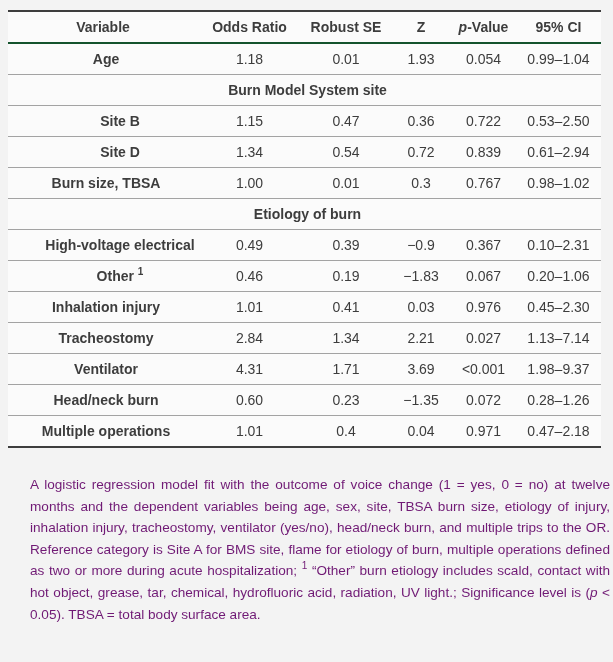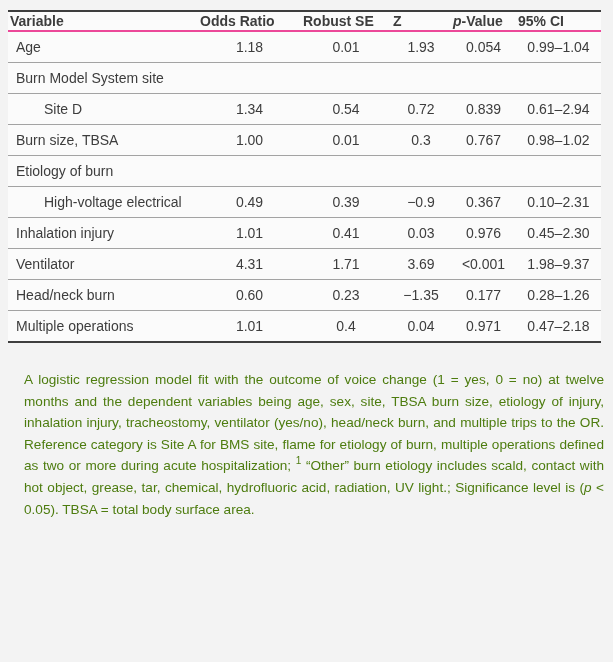--- a/index.html
+++ b/index.html
@@ -29,9 +29,9 @@
   }
   table.reg-table th {
     font-weight: 700;
-    text-align: left;
-    padding: 1px 2px;
-    border-bottom: 2px solid #ec4899;
+    text-align: center;
+    padding: 7px 2px;
+    border-bottom: 2px solid #14532d;
     line-height: 16px;
   }
   table.reg-table td {

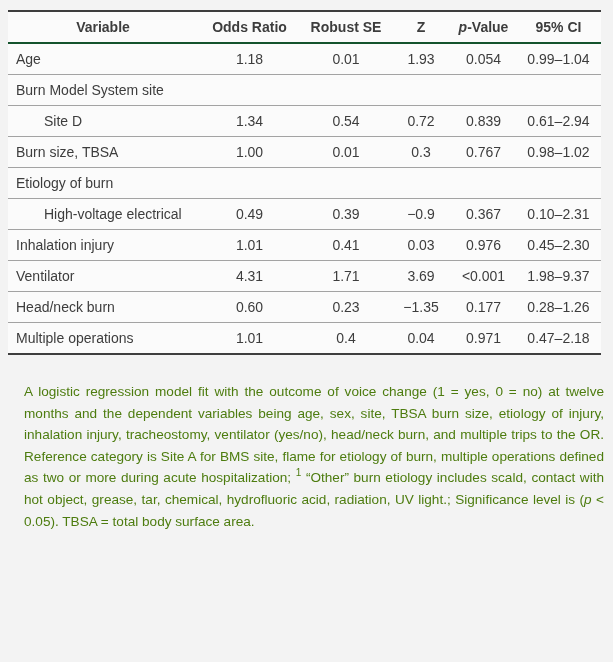--- a/index.html
+++ b/index.html
@@ -44,8 +44,9 @@
     border-top: none;
   }
   table.reg-table td.var {
-    text-align: left;
+    text-align: center;
     padding-left: 8px;
+    font-weight: bold;
   }
   table.reg-table td.indent {
     padding-left: 36px;

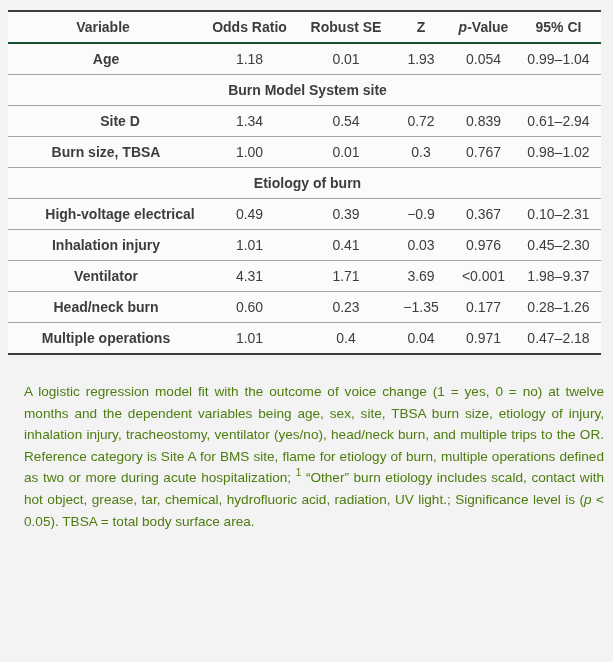--- a/index.html
+++ b/index.html
@@ -104,6 +104,14 @@
           <td colspan="6" class="var">Burn Model System site</td>
         </tr>
         <tr>
+          <td class="var indent"><span>Site B</span></td>
+          <td>1.15</td>
+          <td>0.47</td>
+          <td>0.36</td>
+          <td>0.722</td>
+          <td>0.53–2.50</td>
+        </tr>
+        <tr>
           <td class="var indent"><span>Site D</span></td>
           <td>1.34</td>
           <td>0.54</td>

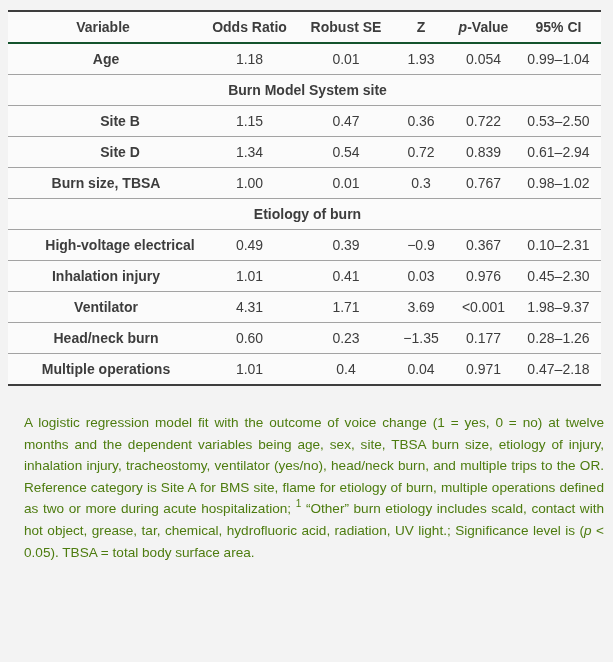--- a/index.html
+++ b/index.html
@@ -139,6 +139,14 @@
           <td>0.10–2.31</td>
         </tr>
         <tr>
+          <td class="var indent"><span>Other</span> <sup>1</sup></td>
+          <td>0.46</td>
+          <td>0.19</td>
+          <td>−1.83</td>
+          <td>0.067</td>
+          <td>0.20–1.06</td>
+        </tr>
+        <tr>
           <td class="var"><span>Inhalation injury</span></td>
           <td>1.01</td>
           <td>0.41</td>

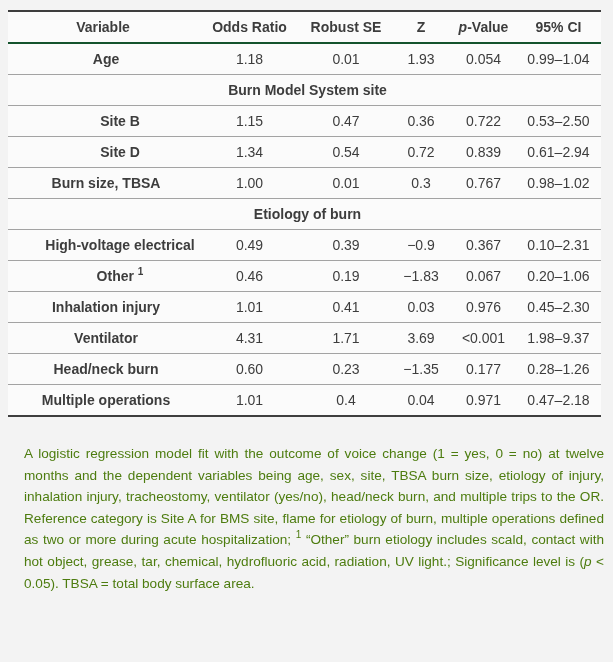--- a/index.html
+++ b/index.html
@@ -155,6 +155,14 @@
           <td>0.45–2.30</td>
         </tr>
         <tr>
+          <td class="var"><span>Tracheostomy</span></td>
+          <td>2.84</td>
+          <td>1.34</td>
+          <td>2.21</td>
+          <td>0.027</td>
+          <td>1.13–7.14</td>
+        </tr>
+        <tr>
           <td class="var"><span>Ventilator</span></td>
           <td>4.31</td>
           <td>1.71</td>

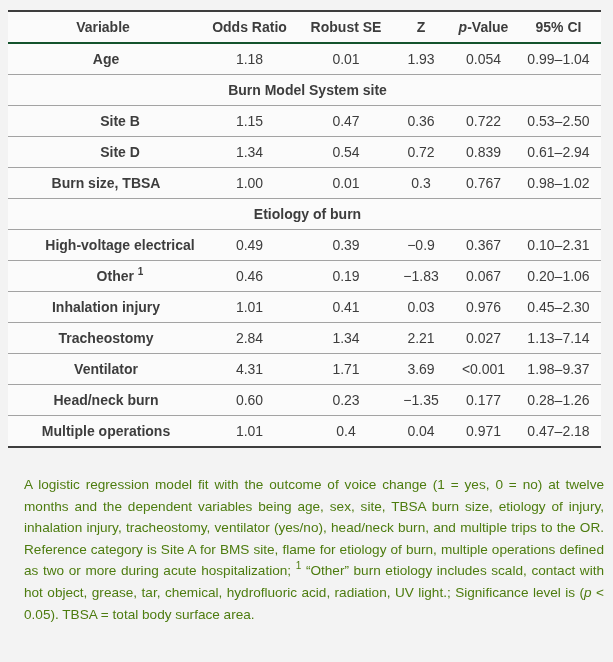--- a/index.html
+++ b/index.html
@@ -175,7 +175,7 @@
           <td>0.60</td>
           <td>0.23</td>
           <td>−1.35</td>
-          <td>0.177</td>
+          <td>0.072</td>
           <td>0.28–1.26</td>
         </tr>
         <tr>

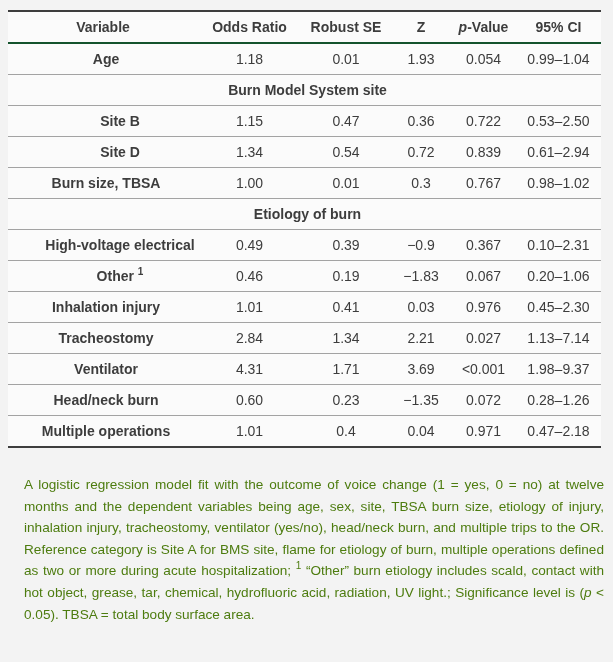--- a/index.html
+++ b/index.html
@@ -57,11 +57,11 @@
   }
   .footnote {
     width: 580px;
-    margin: 26px 0 0 16px;
+    margin: 26px 0 0 22px;
     font-size: 13.6px;
     line-height: 21.6px;
     text-align: justify;
-    color: #4d7c0f;
+    color: #701a75;
   }
   .footnote sup {
     font-size: 10px;

